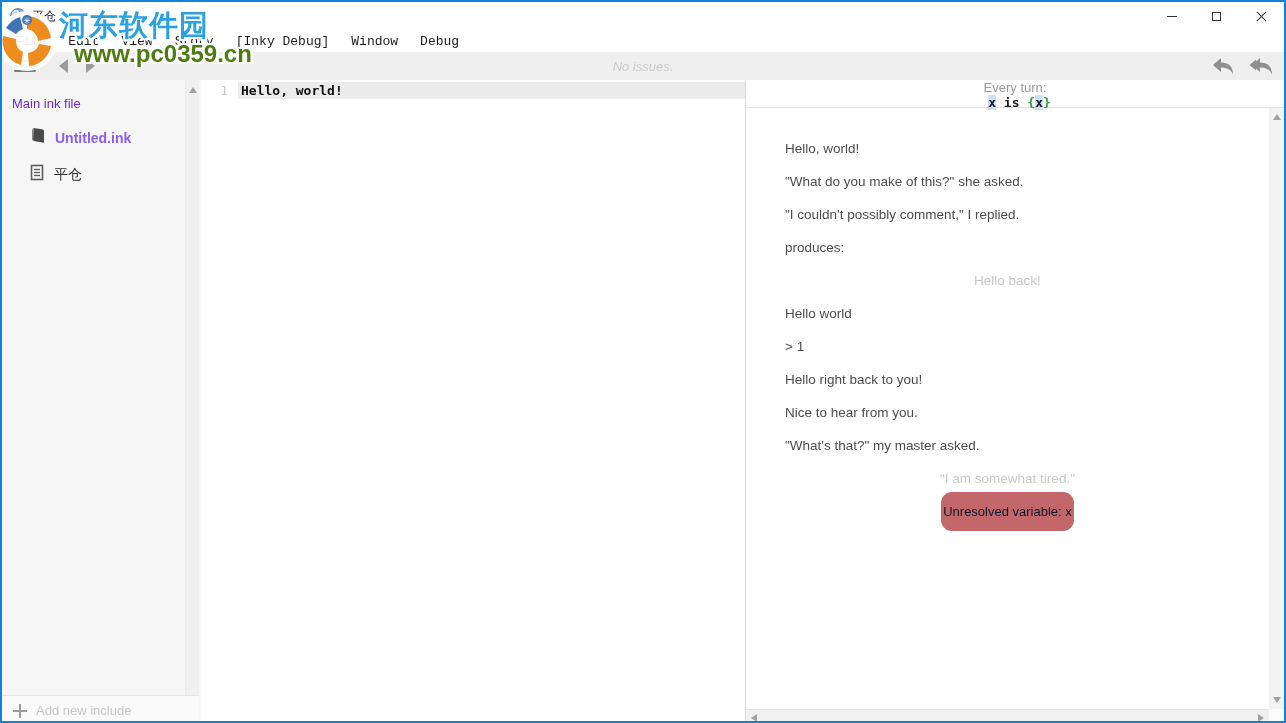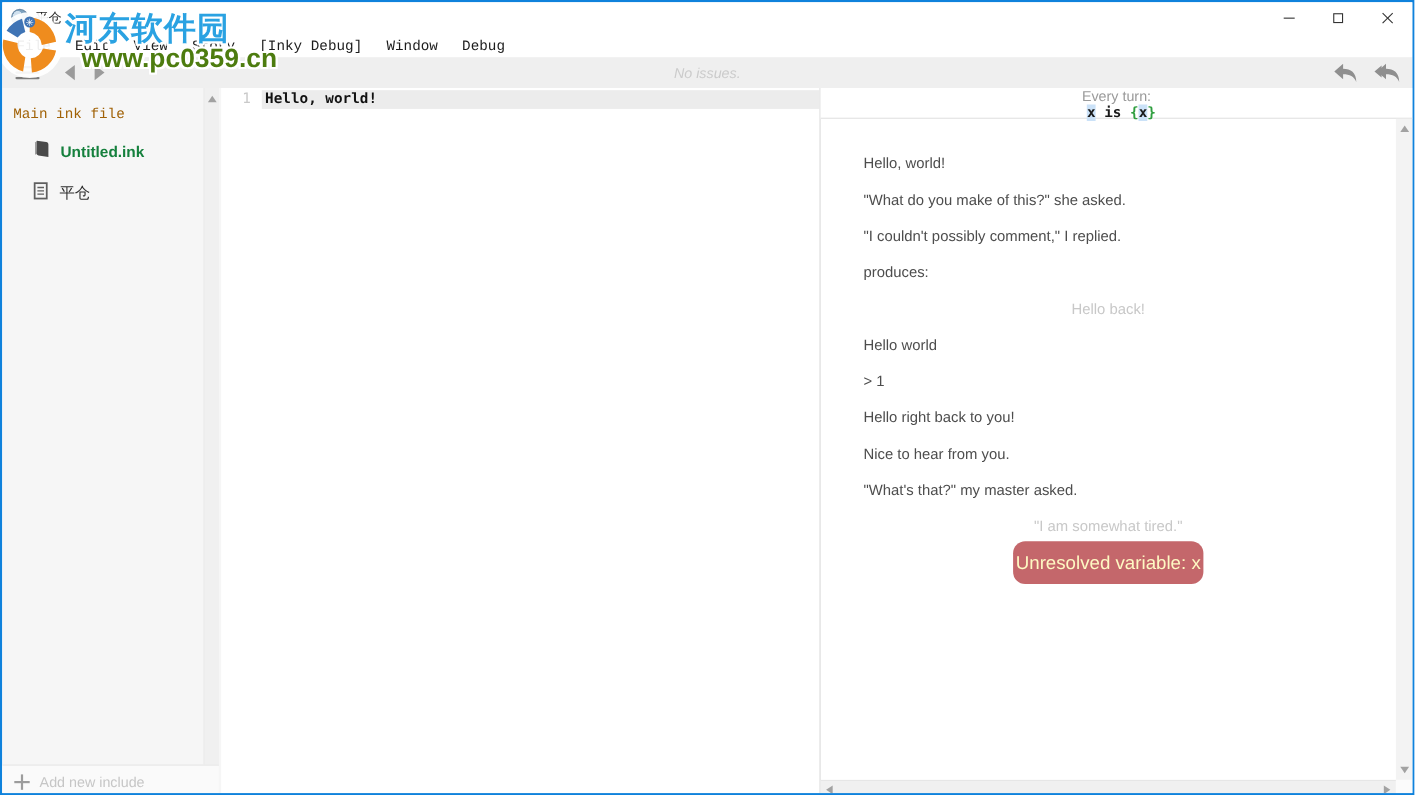--- a/index.html
+++ b/index.html
@@ -44,7 +44,7 @@
 
   
   .sidebar { position:relative; width:199px; background:#f6f6f6; flex:none; }
-  .side-label { font-size:13px; color:#a16207; padding:16px 0 0 10px;font-family:Liberation Mono, monospace; }
+  .side-label { font-size:13px; color:#6d28d9; padding:16px 0 0 10px; }
   .side-item { display:flex; align-items:center; gap:10px; padding-left:28px; margin-top:16px; cursor:default; }
   .side-item .name { font-size:14px; color:#2e2e2e; }
   .side-item.bold .name { font-weight:bold; color:#15803d; }

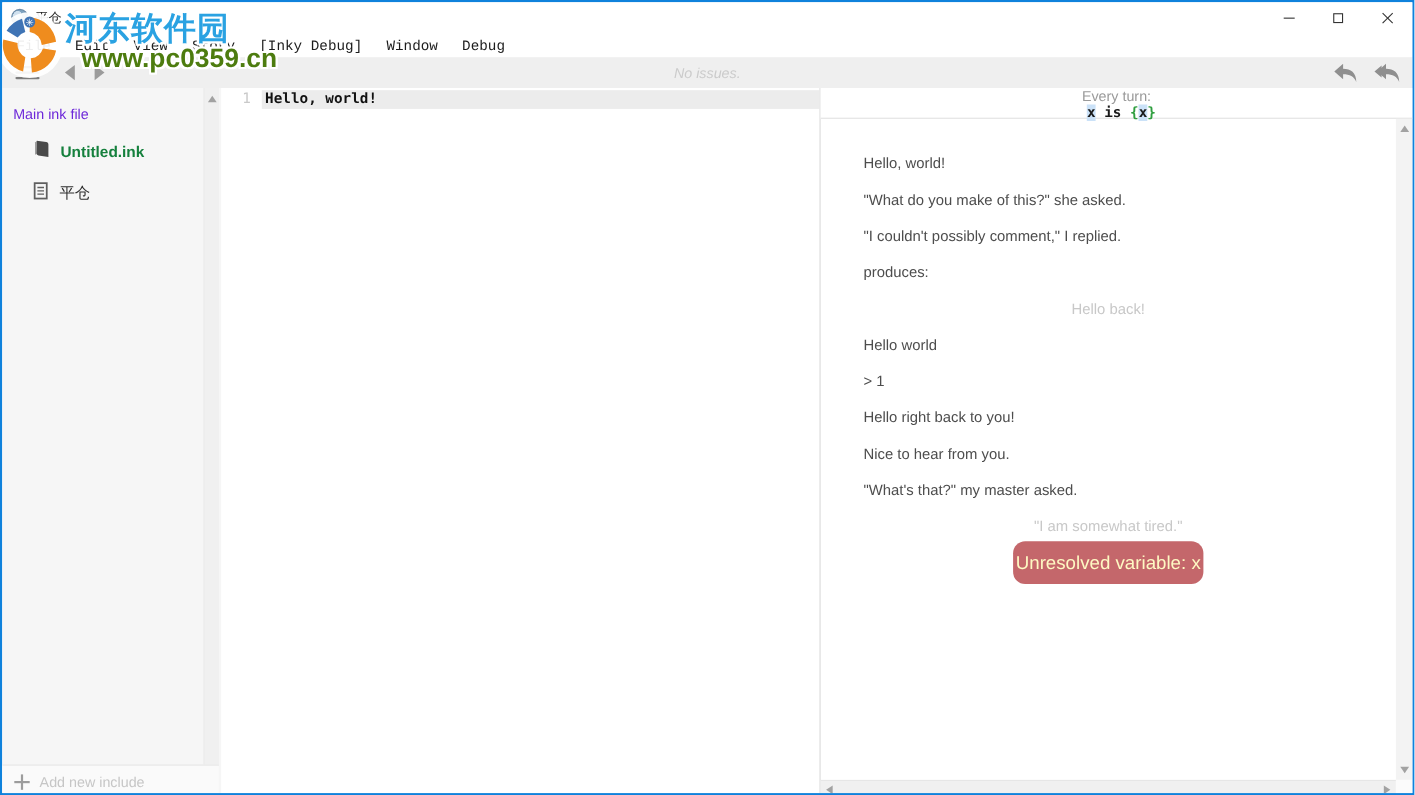--- a/index.html
+++ b/index.html
@@ -47,7 +47,7 @@
   .side-label { font-size:13px; color:#6d28d9; padding:16px 0 0 10px; }
   .side-item { display:flex; align-items:center; gap:10px; padding-left:28px; margin-top:16px; cursor:default; }
   .side-item .name { font-size:14px; color:#2e2e2e; }
-  .side-item.bold .name { font-weight:bold; color:#15803d; }
+  .side-item.bold .name { font-weight:bold; color:#8b5cf6; }
   .side-vscroll { position:absolute; top:0; right:2px; bottom:30px; width:14px; background:#f0f0f0;
                   display:flex; justify-content:center; border-left:1px solid #ebebeb; }
   .side-vscroll .tri-up { margin-top:7px; }

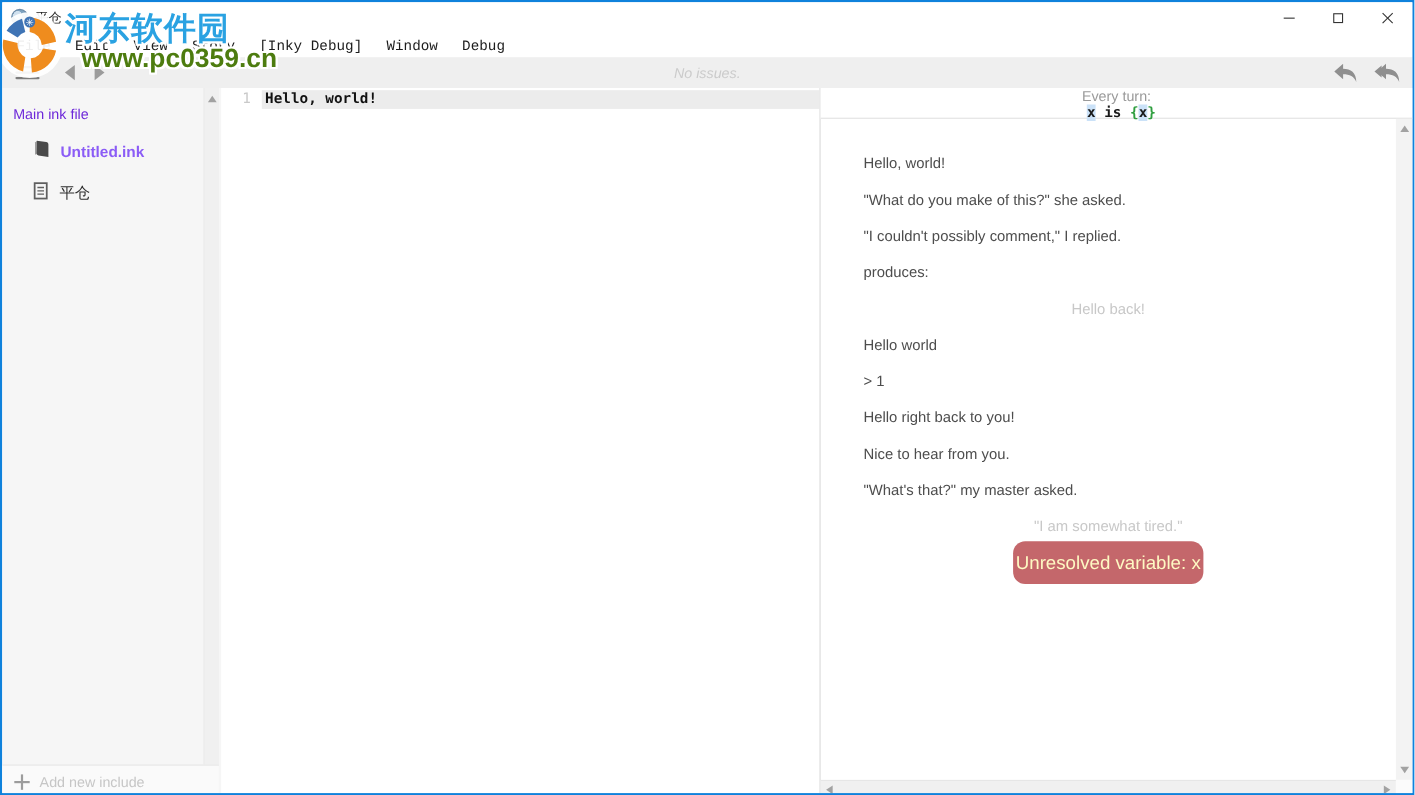--- a/index.html
+++ b/index.html
@@ -90,7 +90,7 @@
   .story-line { height:33px; line-height:33px; font-size:13.5px; color:#4d4d4d; padding-left:39px; }
   .story-line.faded { color:#c8c8c8; text-align:center; padding-left:0; }
   .story-line.error { display:flex; justify-content:center; align-items:center; padding-left:0; }
-  .badge { background:var(--errbg,#c4676b); color:#fef9c3; font-size:17px;
+  .badge { background:var(--errbg,#c4676b); color:#0f172a; font-size:13px;
            padding:3px 2px; border-radius:11px; }
 
   .player-vscroll { position:absolute; top:28px; right:0; bottom:16px; width:15px; background:#f3f3f3;

